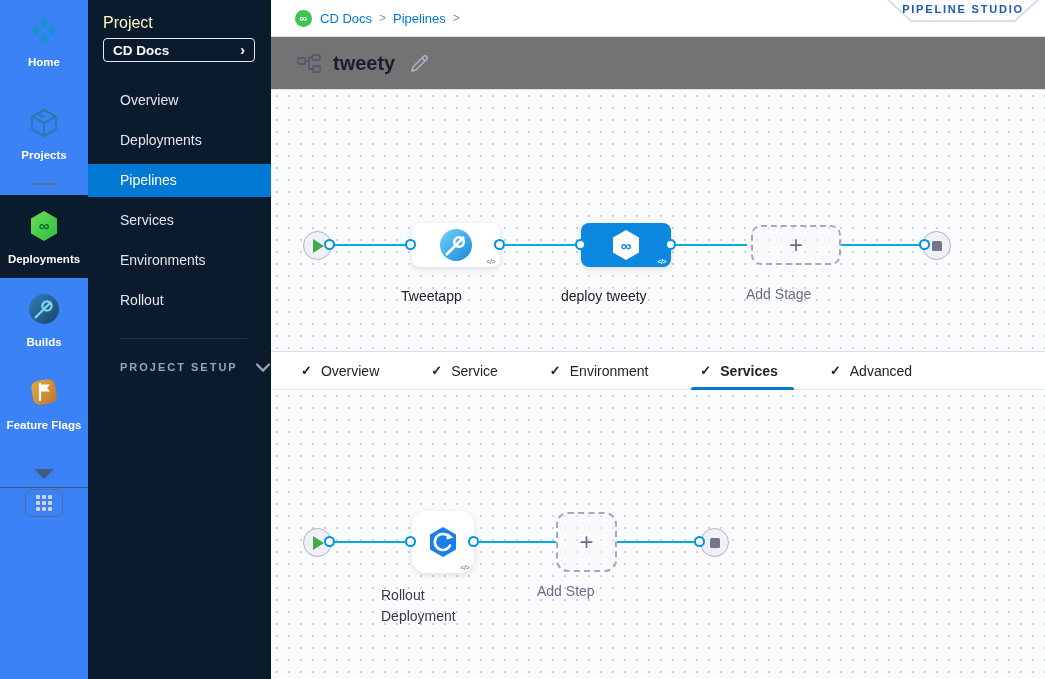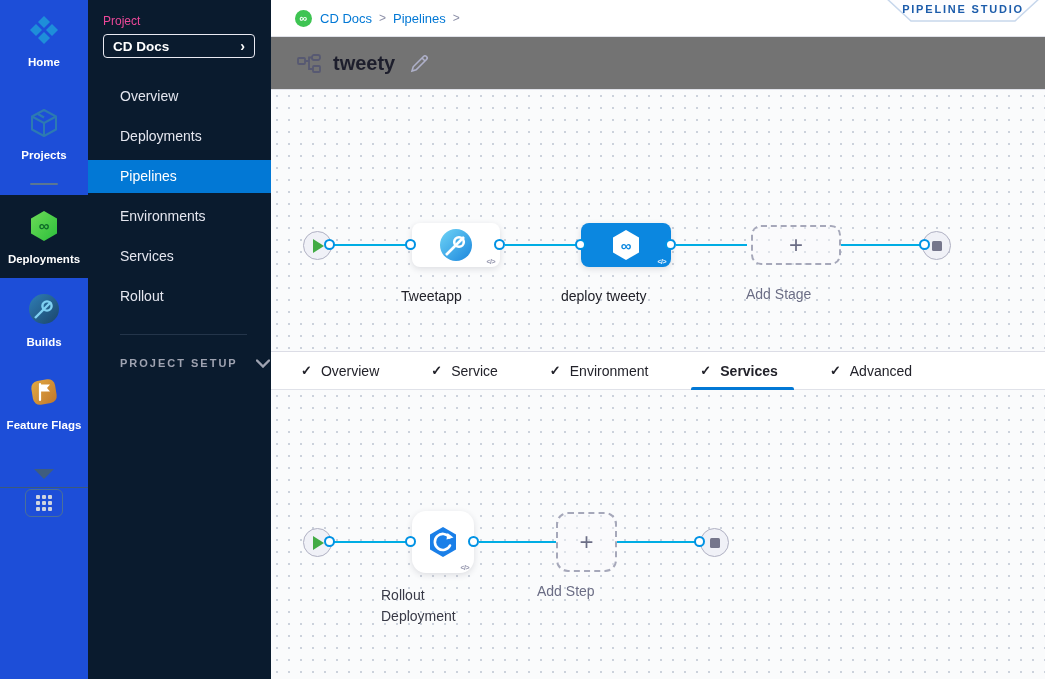--- a/index.html
+++ b/index.html
@@ -21,7 +21,7 @@
 
   
   .sidebar { position:absolute; left:88px; top:0; width:183px; height:679px; background:#0a1b2e; z-index:20; }
-  .sb-project-label { color:#ec4899; font-size:12px; margin:14px 0 6px 15px; }
+  .sb-project-label { color:#fef9c3; font-size:16px; margin:14px 0 6px 15px; }
   .sb-select { margin-left:15px; width:152px; height:24px; border:1px solid #e9eaf2; border-radius:4px; display:flex; align-items:center; justify-content:space-between; padding:0 9px; cursor:pointer; }
   .sb-select-value { color:#fff; font-size:13.5px; font-weight:700; }
   .sb-select-chevron { color:#fff; font-size:14px; font-weight:700; }

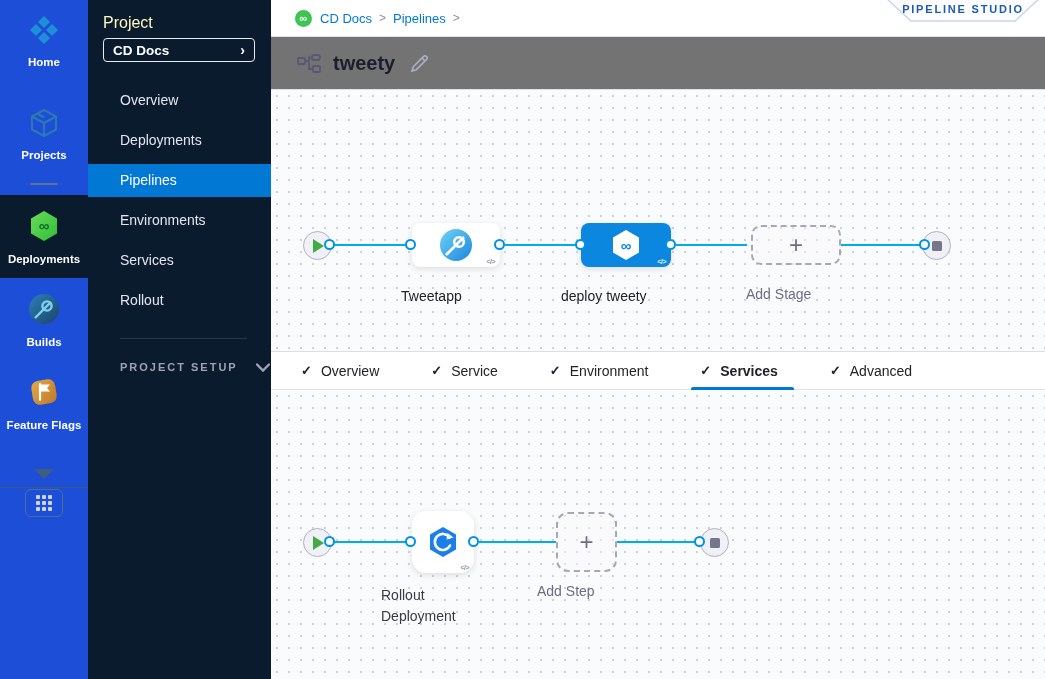--- a/index.html
+++ b/index.html
@@ -7,7 +7,7 @@
   body { font-family:"Liberation Sans", sans-serif; background:#fff; position:relative; }
 
   
-  .rail { position:absolute; left:0; top:0; width:88px; height:679px; background:#1d4ed8; z-index:30; }
+  .rail { position:absolute; left:0; top:0; width:88px; height:679px; background:#3b82f6; z-index:30; }
   .rail-item { width:88px; display:flex; flex-direction:column; align-items:center; padding:14px 0 12px; cursor:pointer; }
   .rail-item.active { background:#0a1b2e; }
   .rail-label { color:#fff; font-size:11.5px; font-weight:700; margin-top:6px; text-align:center; line-height:1.1; }

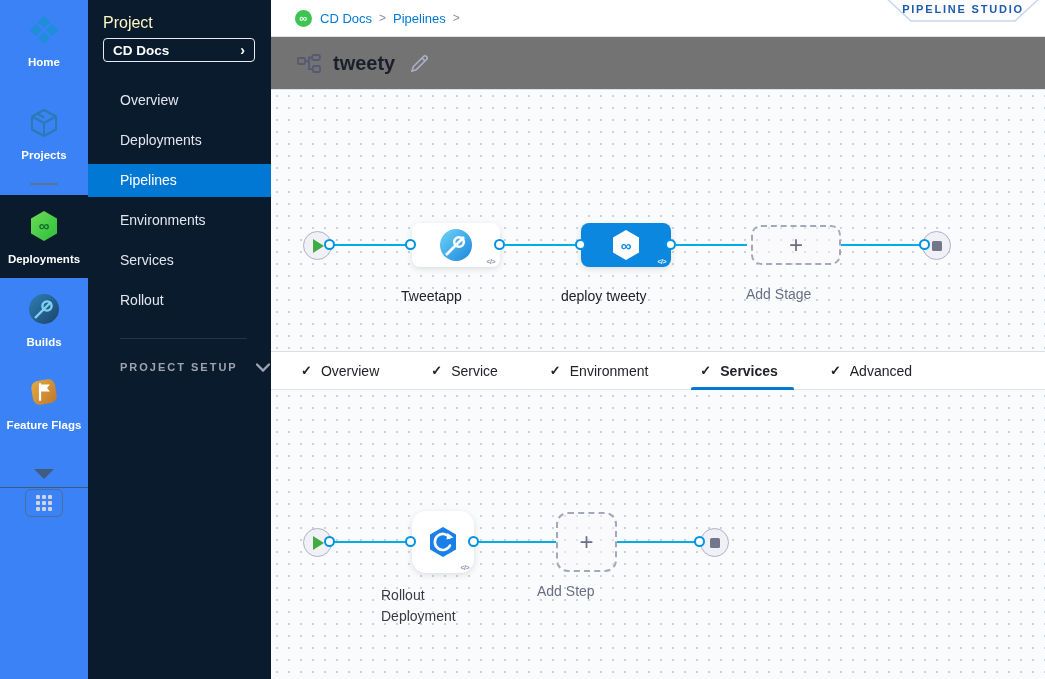--- a/index.html
+++ b/index.html
@@ -182,8 +182,8 @@
     <div class="sb-item">Overview</div>
     <div class="sb-item">Deployments</div>
     <div class="sb-item active">Pipelines</div>
+    <div class="sb-item">Services</div>
     <div class="sb-item">Environments</div>
-    <div class="sb-item">Services</div>
     <div class="sb-item">Rollout</div>
   </div>
   <div class="sb-divider"></div>

